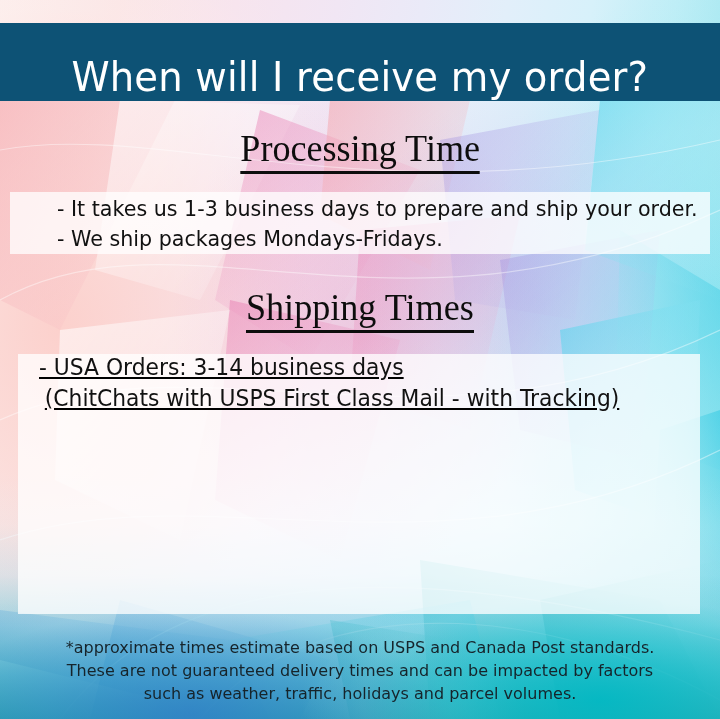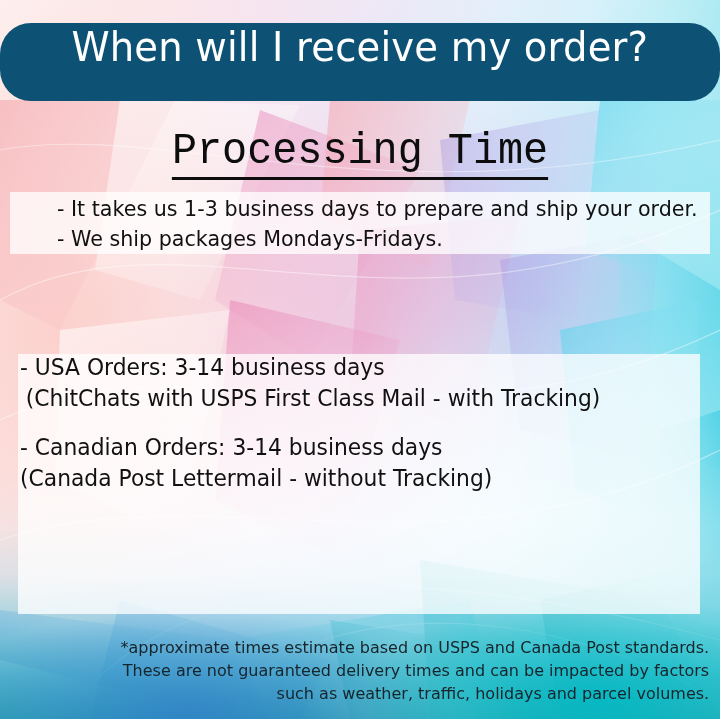--- a/index.html
+++ b/index.html
@@ -101,9 +101,8 @@
     height: 78px;
     background: #0d5275;
     display: flex;
-    align-items: flex-start;
+    align-items: flex-end;
     justify-content: center;
-    border-radius: 31px;
   }
   #title-banner .title-text {
     color: #ffffff;

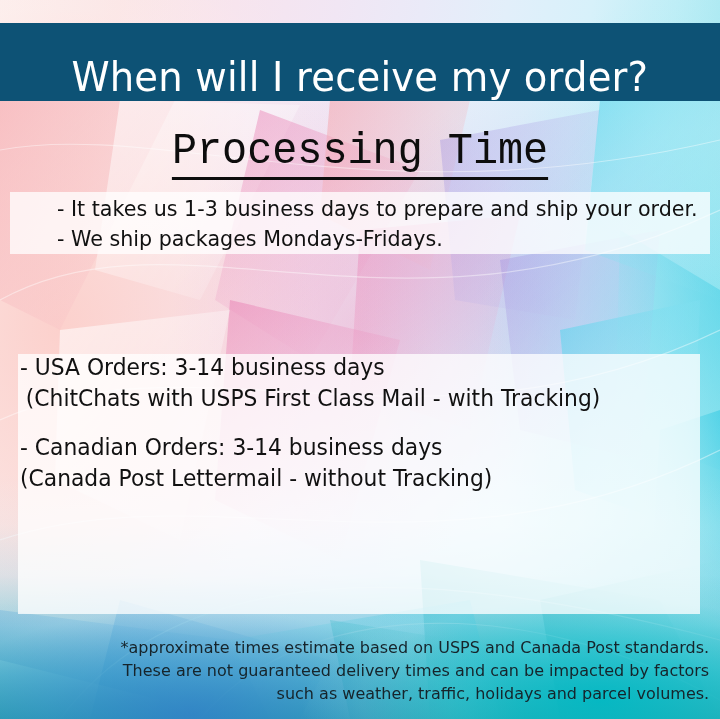--- a/index.html
+++ b/index.html
@@ -120,9 +120,9 @@
     width: 720px;
     text-align: center;
     color: #0d0d0d;
-    font-size: 44px;
+    font-size: 38px;
     font-weight: 400;
-    font-family: Liberation Mono, monospace;
+    font-family: Liberation Serif, serif;
   }
   .section-heading .hd-inner {
     display: inline-block;

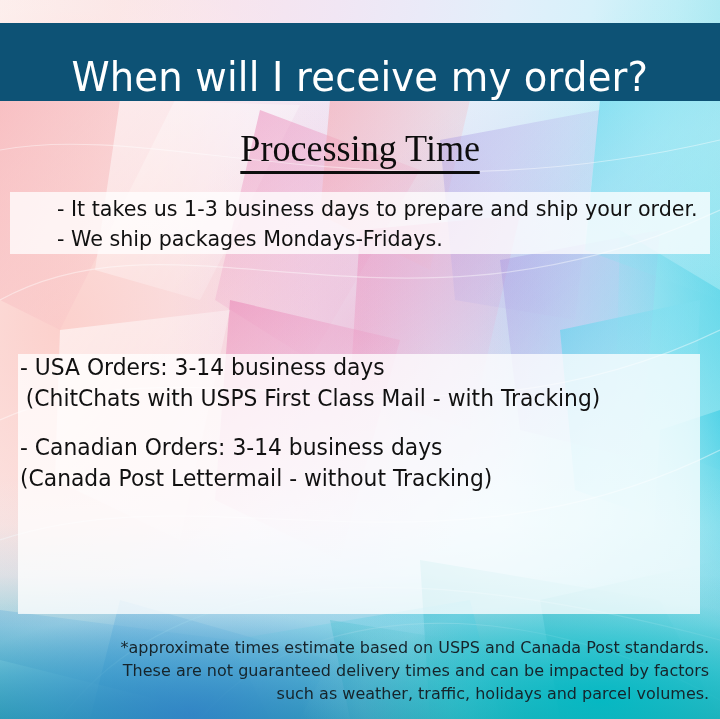--- a/index.html
+++ b/index.html
@@ -305,6 +305,9 @@
     <div class="line">- We ship packages Mondays-Fridays.</div>
   </div>
 
+  <div class="section-heading" id="heading-shipping">
+    <span class="hd-inner">Shipping Times</span>
+  </div>
 
   <div class="panel" id="panel-shipping"></div>
 

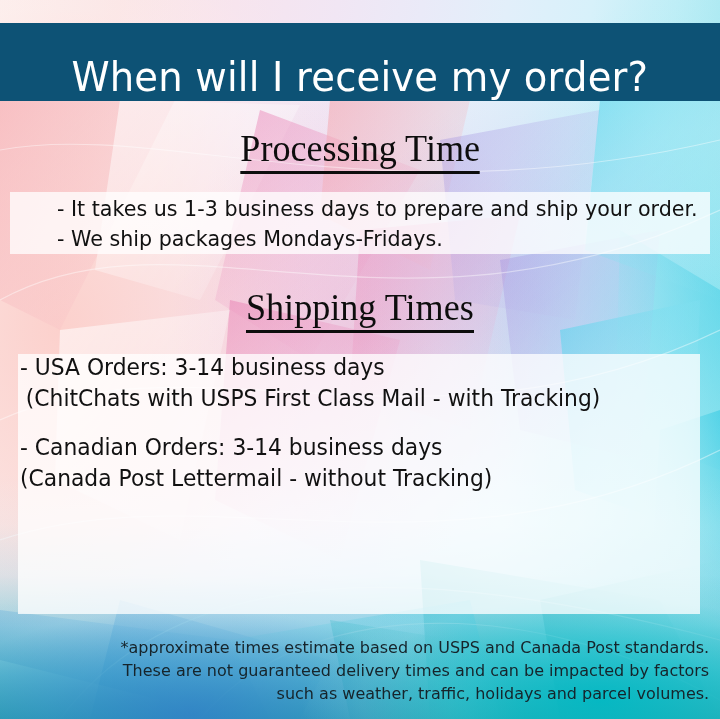--- a/index.html
+++ b/index.html
@@ -172,9 +172,10 @@
   
   #shipping-blocks {
     position: absolute;
-    left: 20px;
+    left: 39px;
     top: 352px;
     width: 680px;
+    text-decoration: underline;
   }
   .ship-block { margin-bottom: 18px; }
   .ship-block .ship-line {

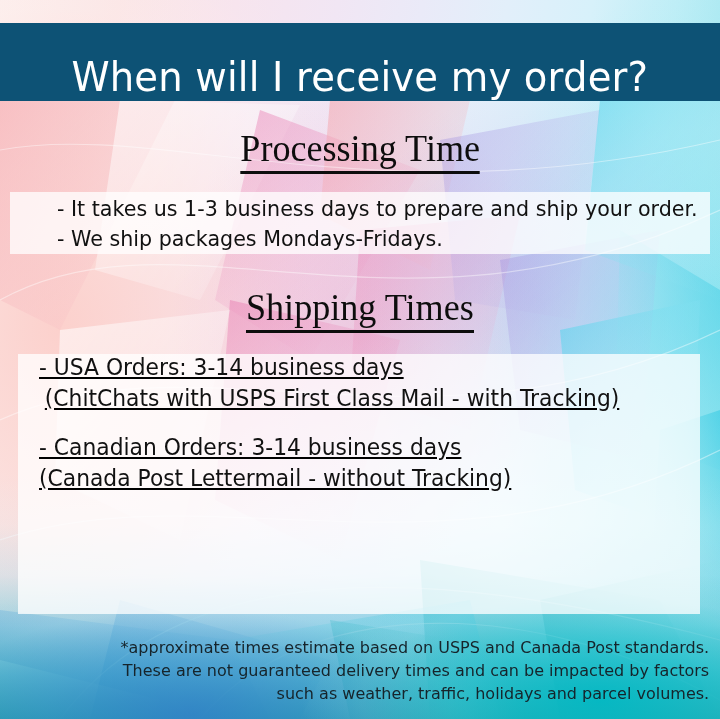--- a/index.html
+++ b/index.html
@@ -317,10 +317,6 @@
       <div class="ship-line">- USA Orders: 3-14 business days</div>
       <div class="ship-line indent">(ChitChats with USPS First Class Mail - with Tracking)</div>
     </div>
-    <div class="ship-block">
-      <div class="ship-line">- Canadian Orders: 3-14 business days</div>
-      <div class="ship-line">(Canada Post Lettermail - without Tracking)</div>
-    </div>
   </div>
 
   <div id="footnote">

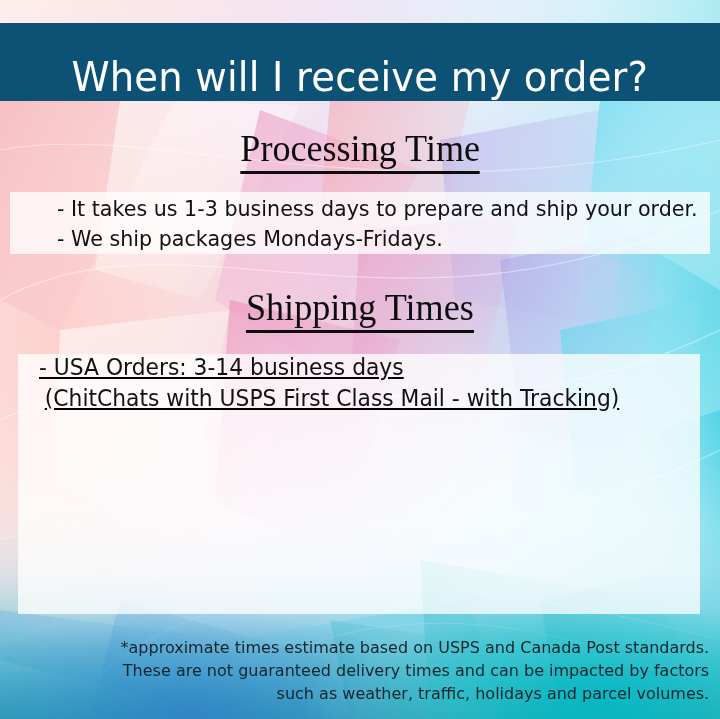--- a/index.html
+++ b/index.html
@@ -195,7 +195,7 @@
     left: 0;
     top: 636px;
     width: 720px;
-    text-align: right;
+    text-align: center;
   }
   #footnote .fn-line {
     color: #16242b;

